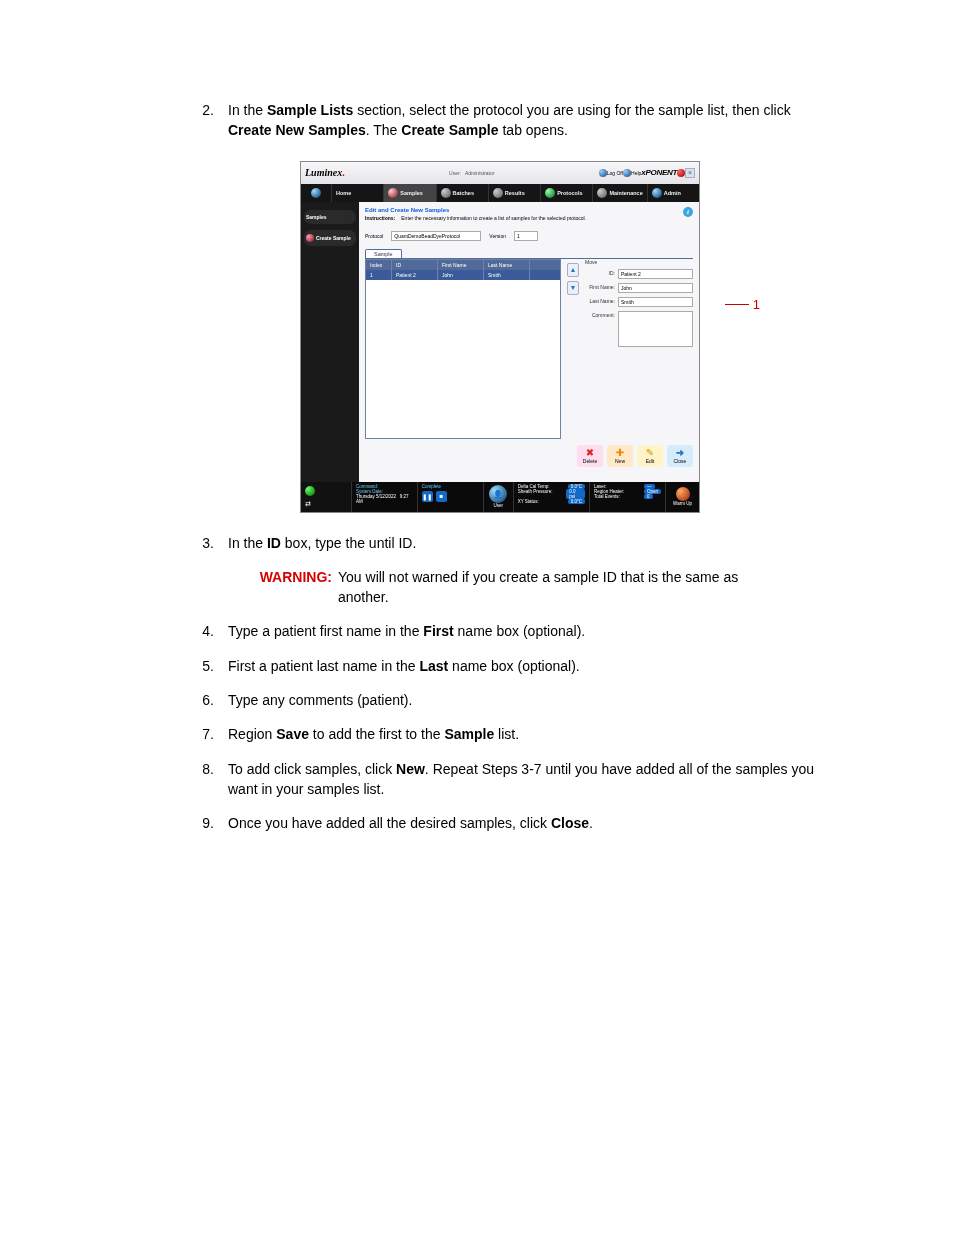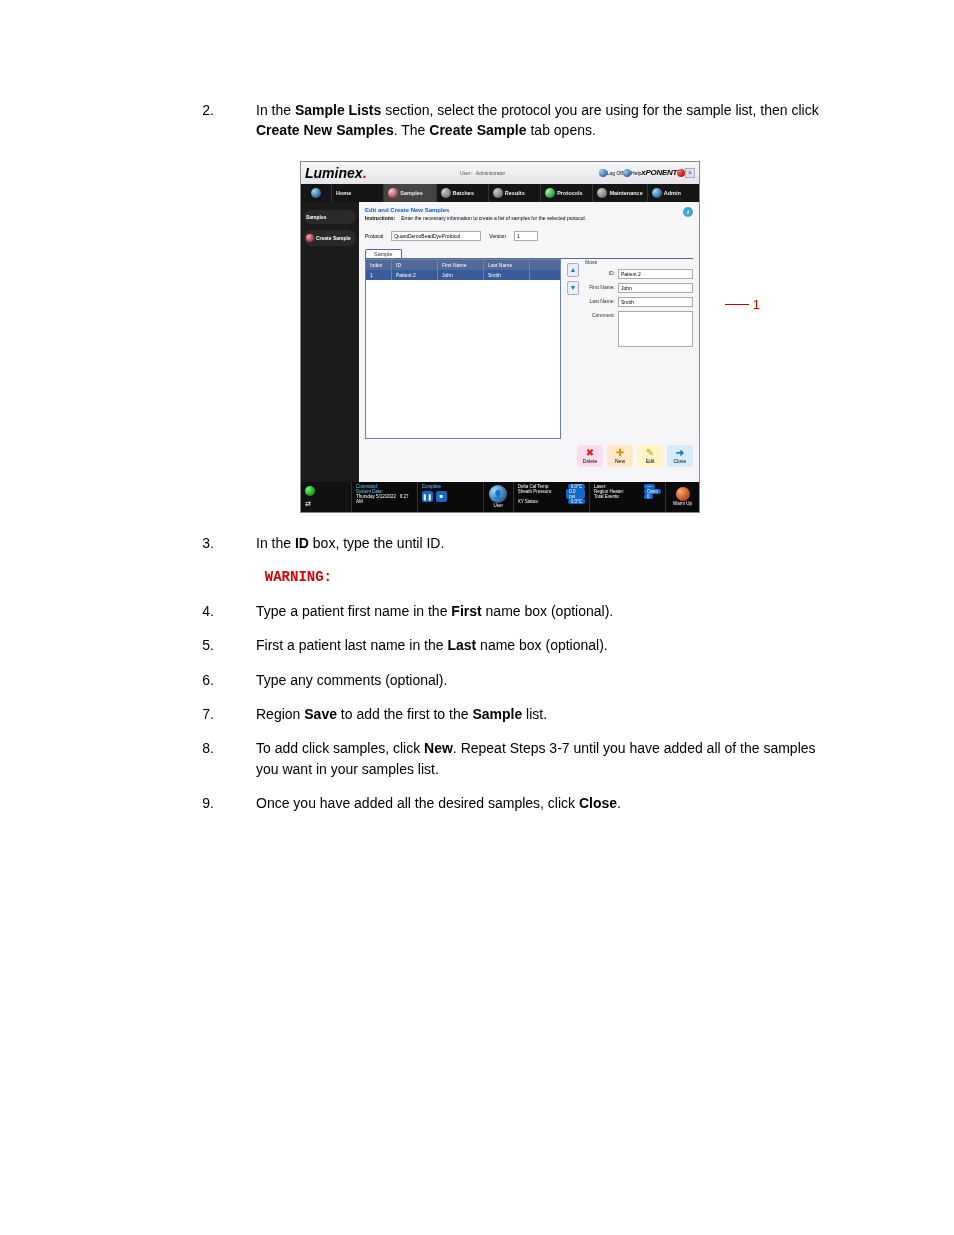--- a/index.html
+++ b/index.html
@@ -16,7 +16,7 @@
     ol.steps { list-style: none; }
     ol.steps > li { display: flex; margin-bottom: 14px; line-height: 1.45; }
     ol.steps > li .num { width: 28px; flex-shrink: 0; text-align: right; padding-right: 14px; }
-    ol.steps > li .body { flex: 1; margin-left: 28px; }
+    ol.steps > li .body { flex: 1; }
     .figure-wrap { position: relative; margin: 20px 0 20px 100px; width: 430px; }
 
     

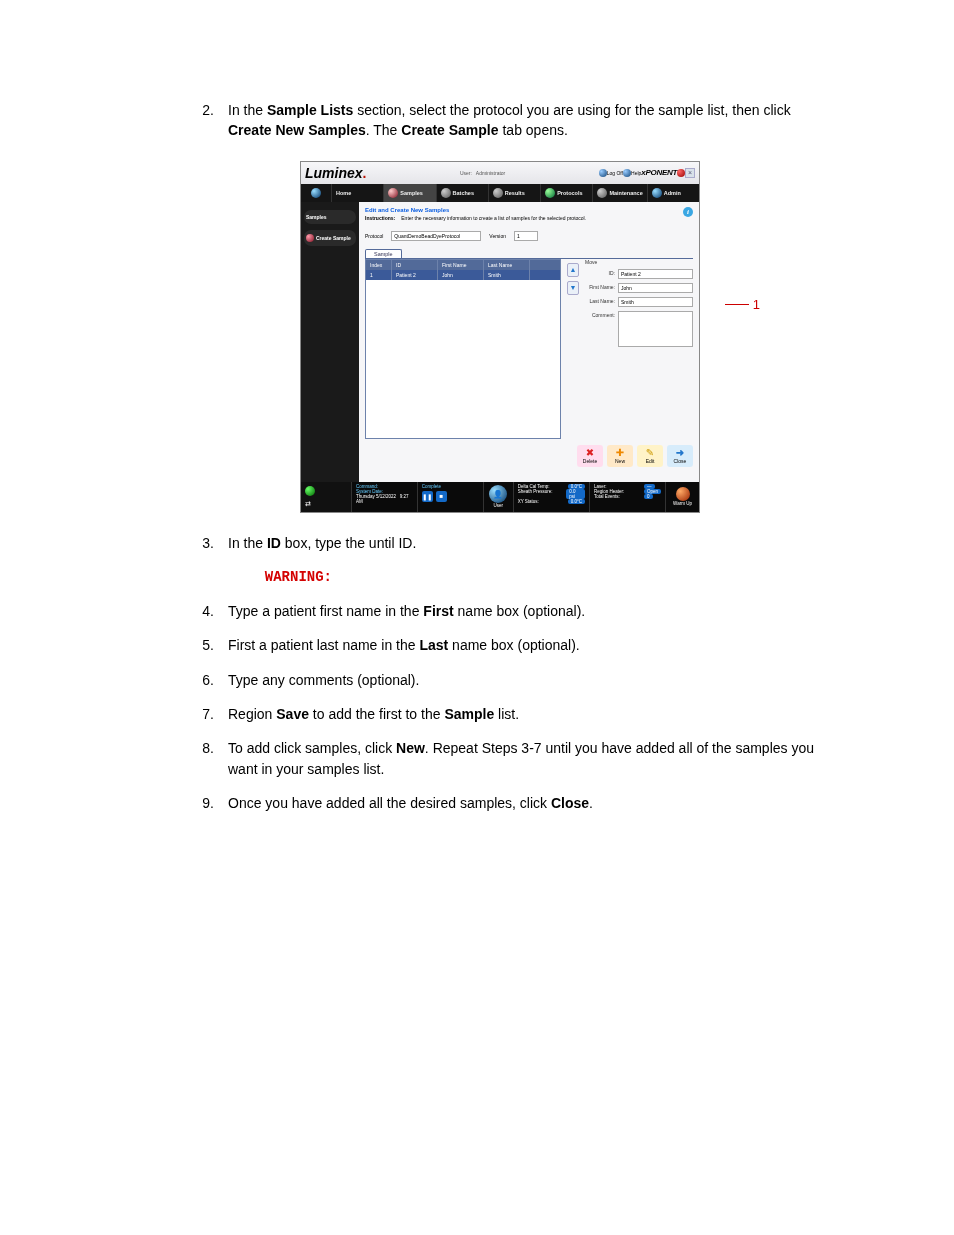--- a/index.html
+++ b/index.html
@@ -22,7 +22,7 @@
     
     .app { width: 400px; border: 1px solid #888; background: #fff; font-size: 6px; }
     .app-top { display: flex; align-items: center; background: linear-gradient(#f7f7f9,#e5e5e9); height: 22px; padding: 0 4px; }
-    .brand { font-style: italic; font-weight: bold; font-size: 14px; font-family: Liberation Sans, sans-serif; }
+    .brand { font-style: italic; font-weight: bold; font-size: 10px; font-family: Liberation Serif, serif; }
     .brand .dot { color: #b10; font-style: normal; }
     .top-middle { flex: 1; display: flex; justify-content: center; gap: 4px; color: #555; font-size: 5px; }
     .top-right { display: flex; align-items: center; gap: 0; font-size: 5px; }

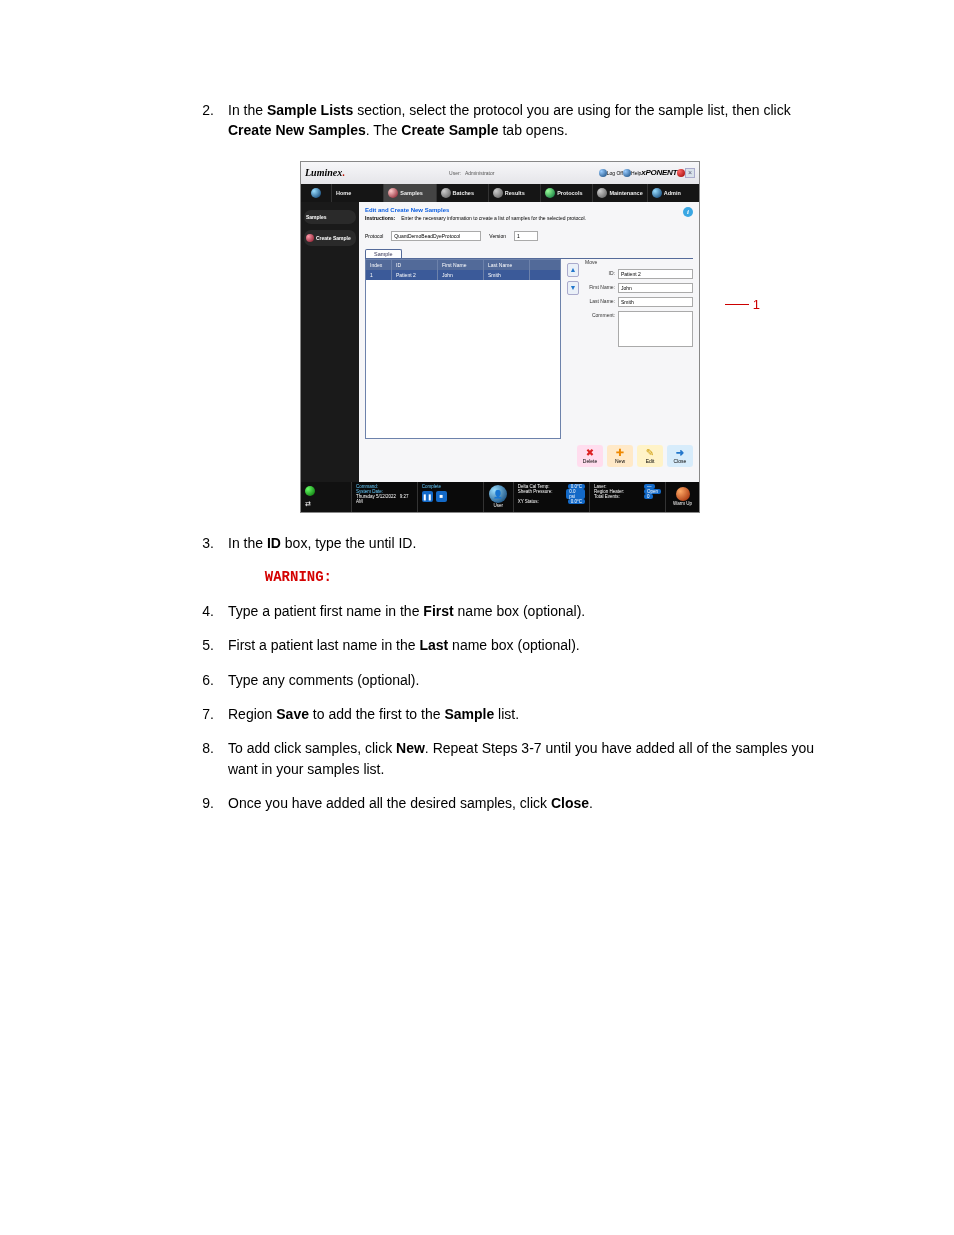--- a/index.html
+++ b/index.html
@@ -104,7 +104,7 @@
 
     
     .indent-block { margin: 8px 0 14px 52px; display: flex; line-height: 1.45; }
-    .indent-block .label { width: 86px; flex-shrink: 0; font-weight: bold; text-align: right; padding-right: 6px; font-family: Liberation Mono, monospace; }
+    .indent-block .label { width: 86px; flex-shrink: 0; font-weight: bold; text-align: right; padding-right: 6px; }
     .indent-block.warning .label { color: #d40202; }
     .indent-block .text { flex: 1; max-width: 440px; }
   </style>

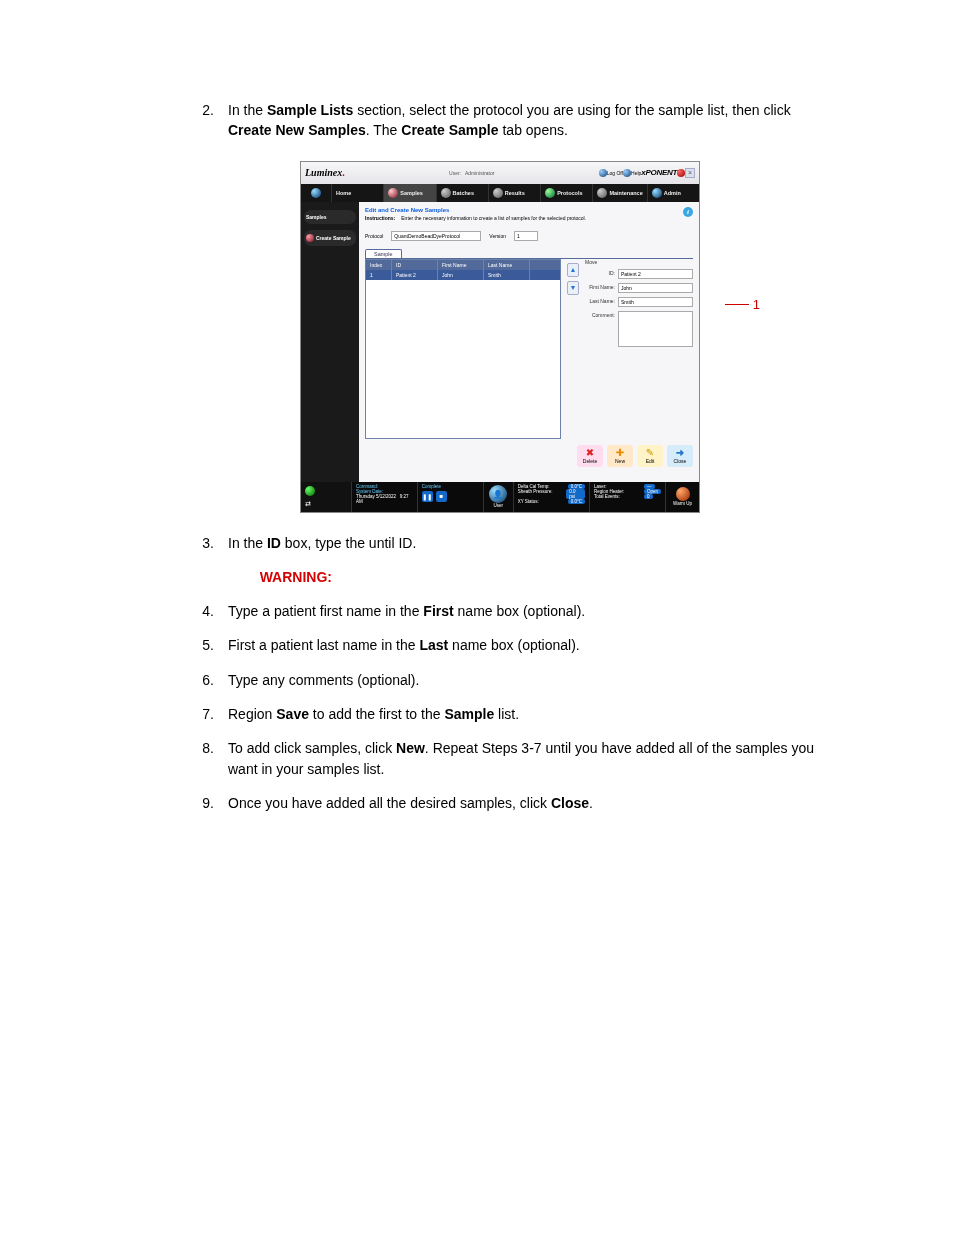--- a/index.html
+++ b/index.html
@@ -329,6 +329,7 @@
   </ol>
   <div class="indent-block warning">
     <div class="label">WARNING:</div>
+    <div class="text">You will not warned if you create a sample ID that is the same as another.</div>
   </div>
   <ol class="steps">
     <li>

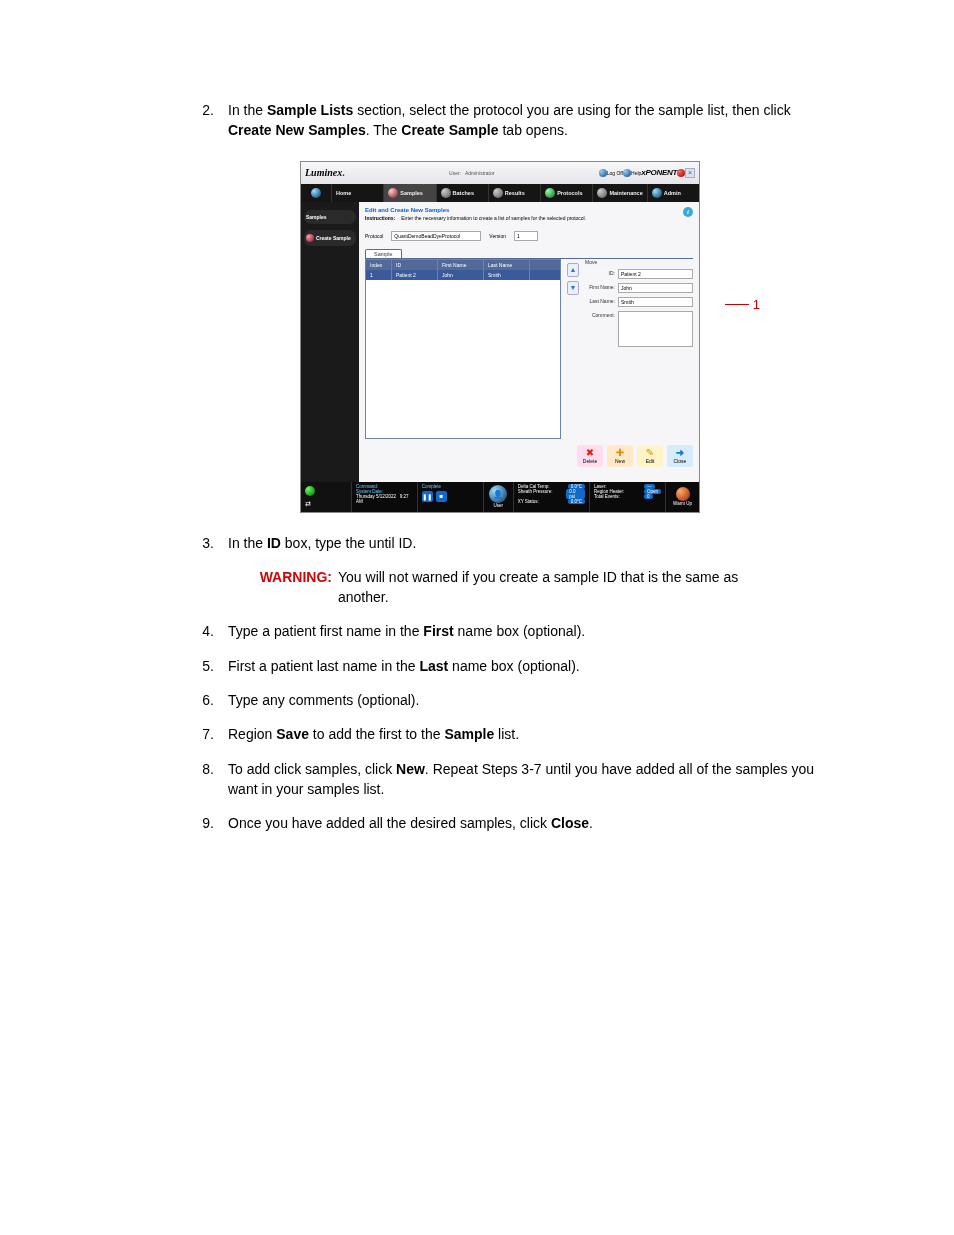--- a/index.html
+++ b/index.html
@@ -342,7 +342,7 @@
       </li>
     <li>
         <div class="num">6.</div>
-        <div class="body">Type any comments (optional).</div>
+        <div class="body">Type any comments (patient).</div>
       </li>
     <li>
         <div class="num">7.</div>

